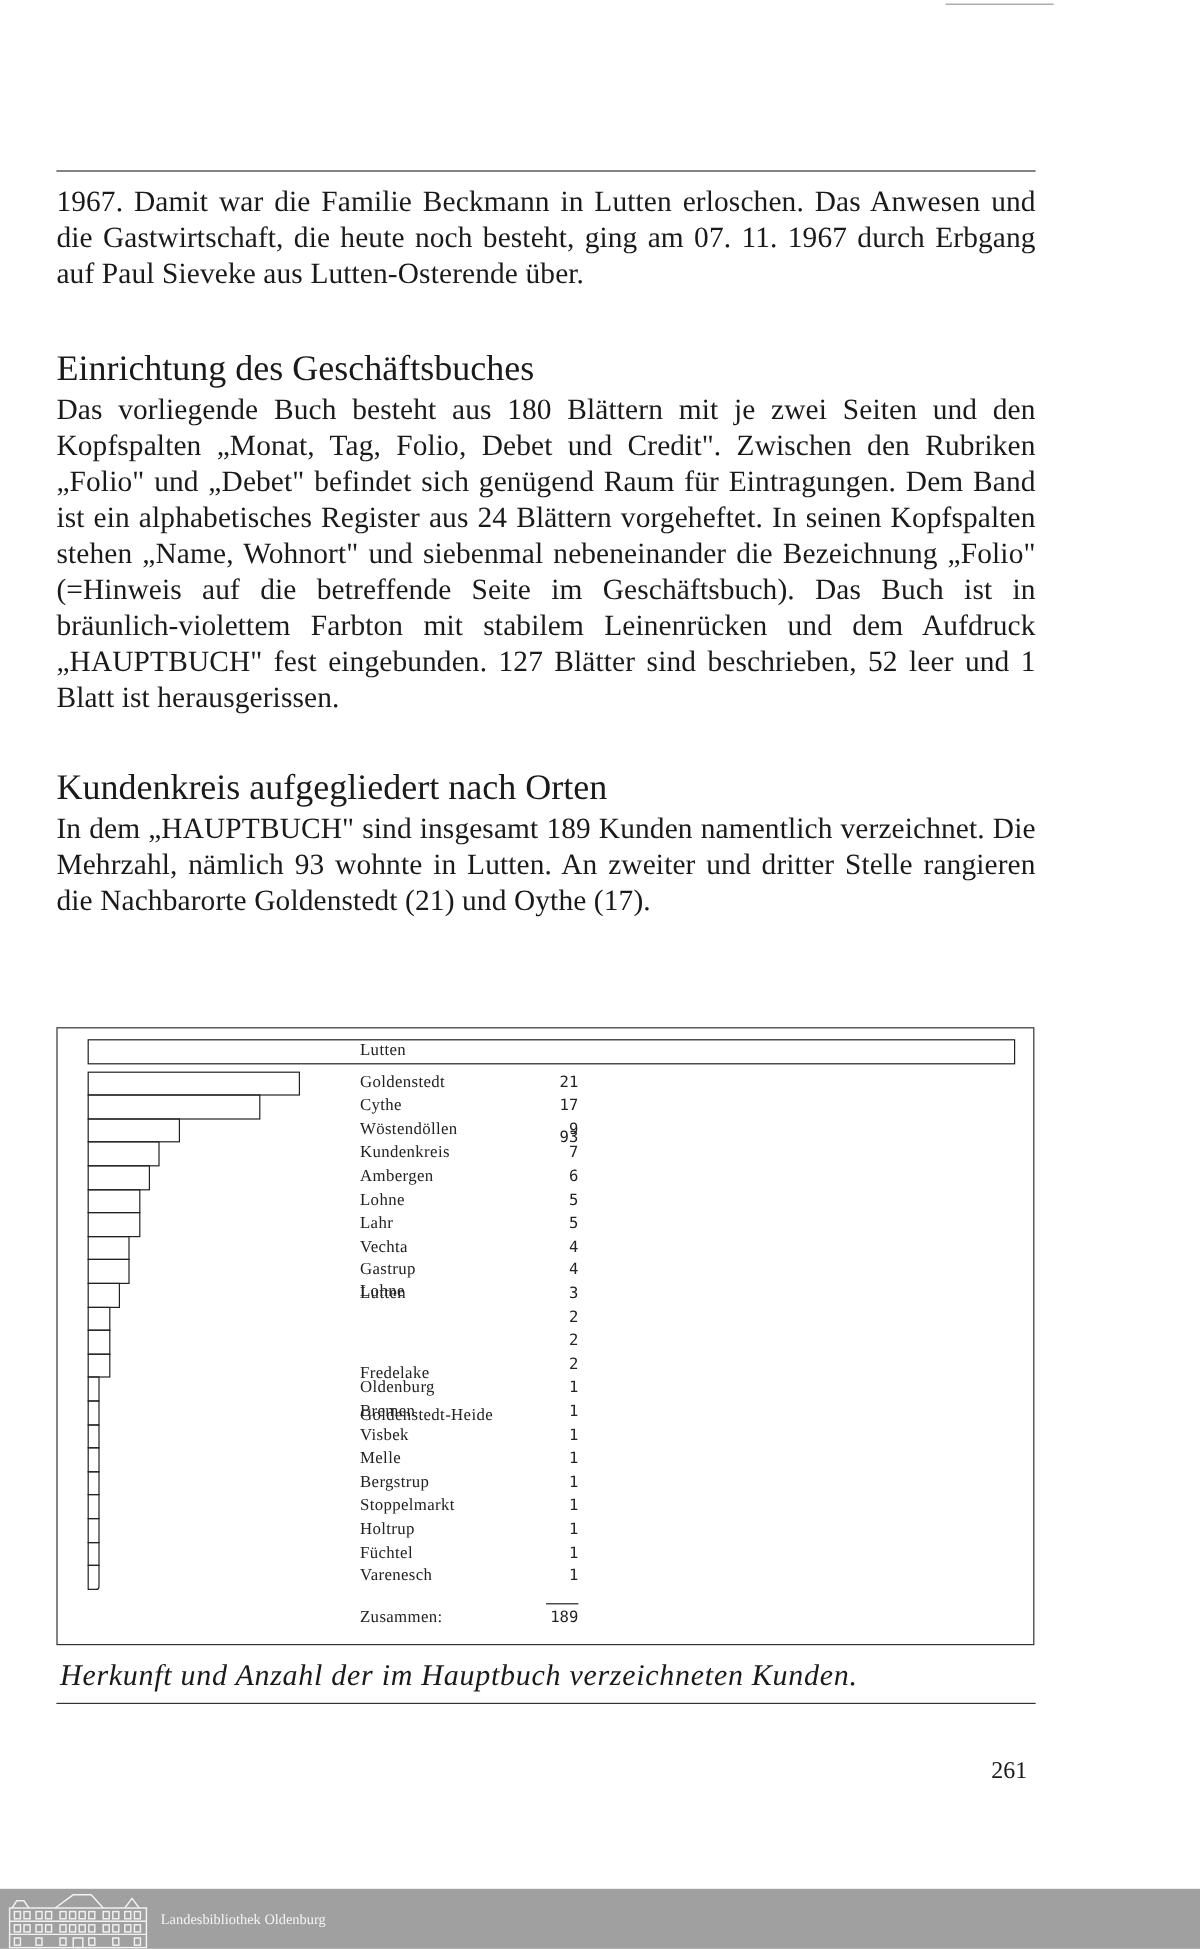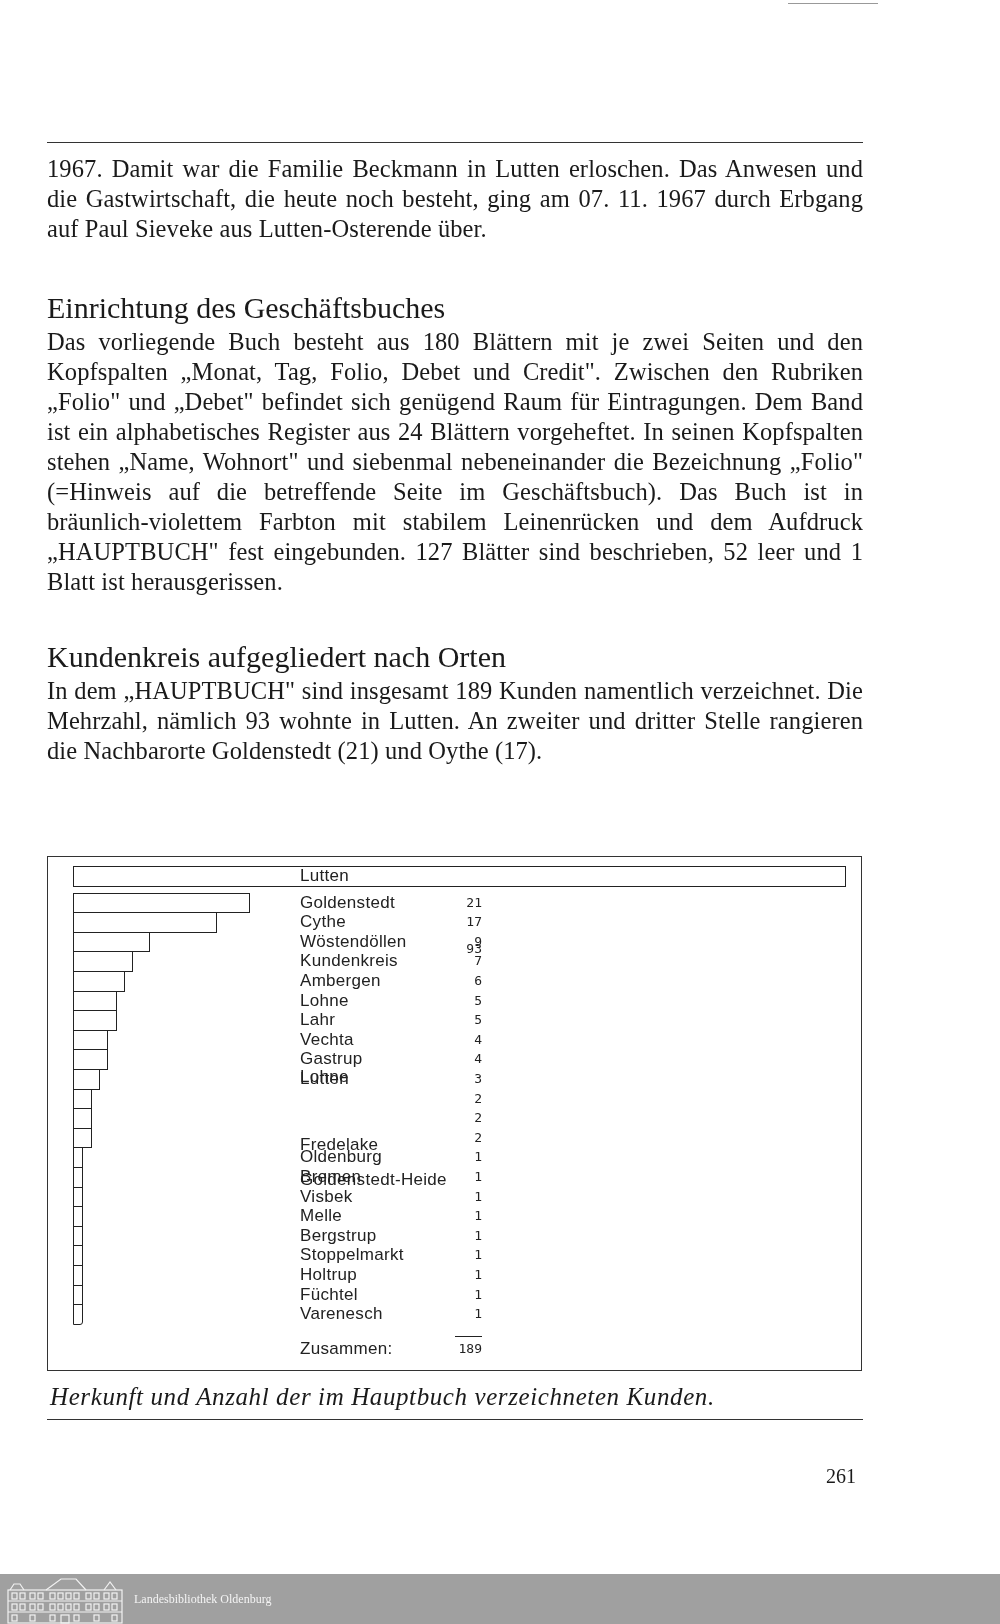--- a/index.html
+++ b/index.html
@@ -33,8 +33,8 @@
   }
   .row-label {
     position: absolute; left: 300px;
-    font-family: Liberation Sans, sans-serif;
-    font-size: 17px; line-height: 16px; color: #222; letter-spacing: 0.3px;
+    font-family: Liberation Serif, serif;
+    font-size: 14px; line-height: 16px; color: #222; letter-spacing: 0.3px;
   }
   .row-value {
     position: absolute; left: 440px; width: 42px; text-align: right;

